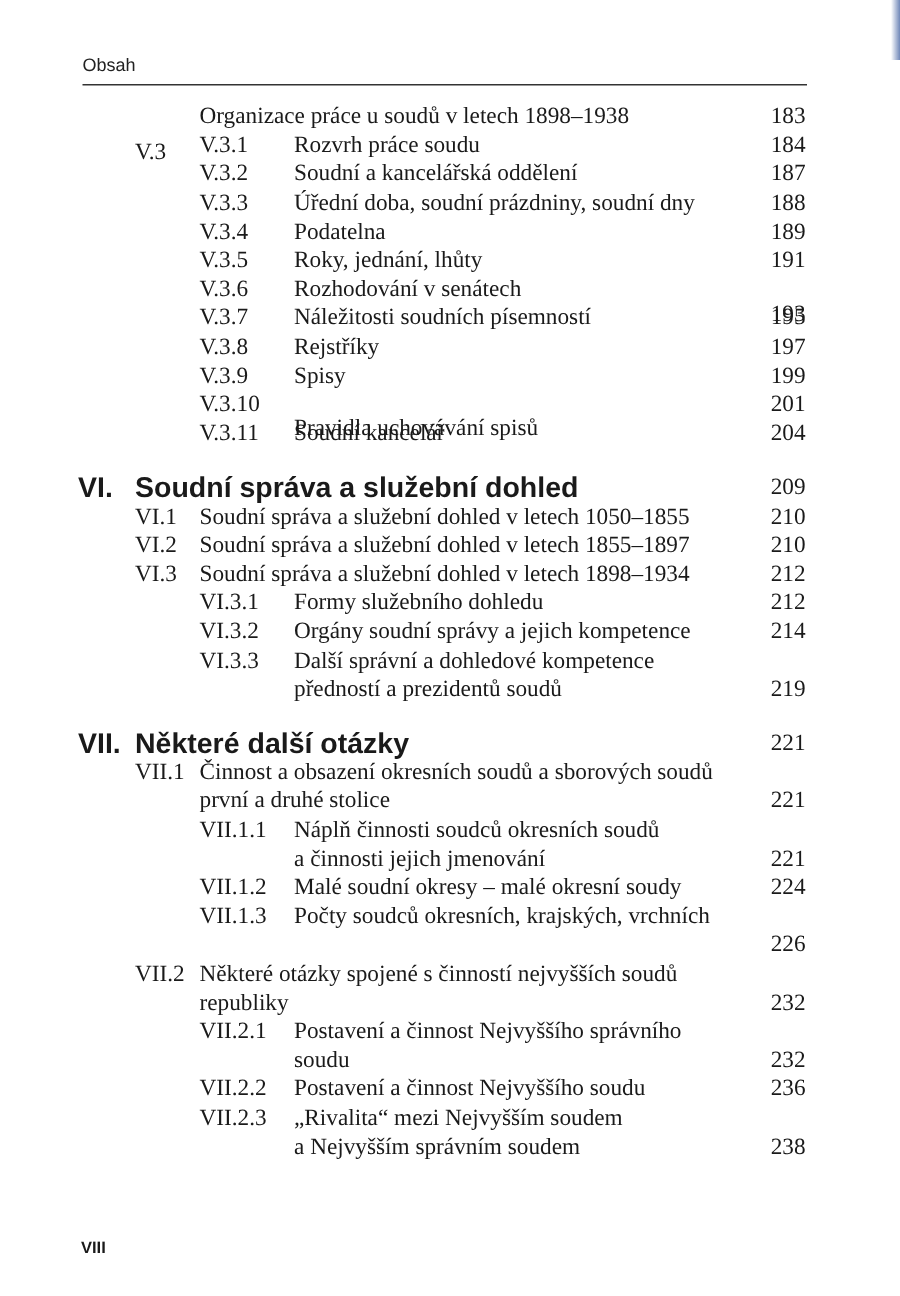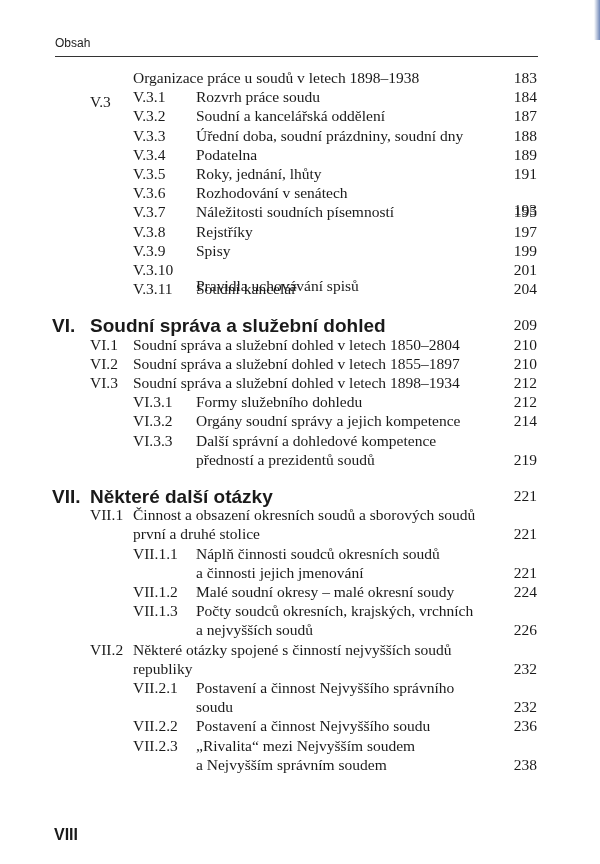--- a/index.html
+++ b/index.html
@@ -101,7 +101,7 @@
       </div>
       <div class="row" style="left: 0px; top: 266.6px; width: 600px; height: 19.2px;">
         <span class="num" style="left: 90px; top: 0px;">VI.1</span>
-        <span class="title" style="left: 133px; top: 0px;">Soudní správa a služební dohled v letech 1850–2804</span>
+        <span class="title" style="left: 133px; top: 0px;">Soudní správa a služební dohled v letech 1050–1855</span>
         <span class="page-no" style="top: 0px;">210</span>
       </div>
       <div class="row" style="left: 0px; top: 285.8px; width: 600px; height: 19.2px;">

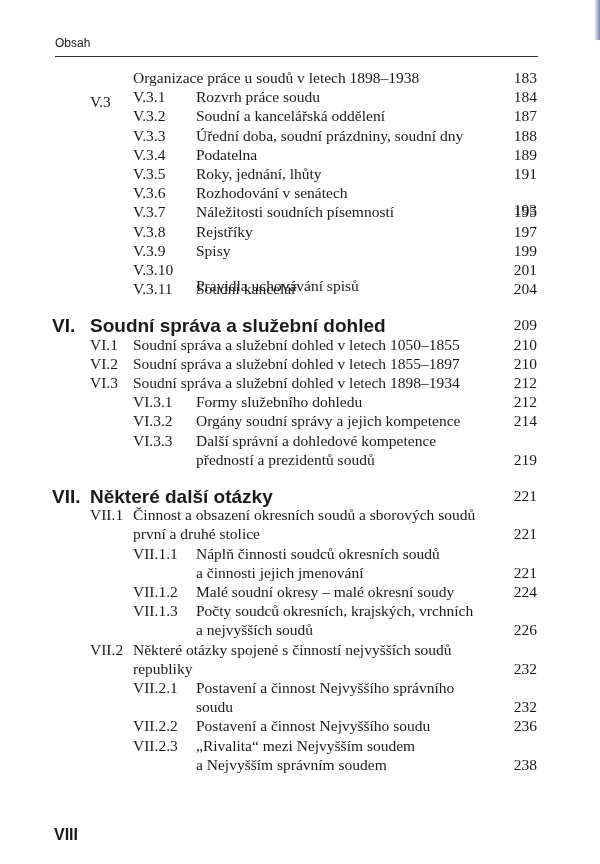--- a/index.html
+++ b/index.html
@@ -155,7 +155,6 @@
       <div class="row" style="left: 0px; top: 533.2px; width: 600px; height: 38.4px;">
         <span class="num" style="left: 133px; top: 0px;">VII.1.3</span>
         <span class="title" style="left: 196px; top: 0px;">Počty soudců okresních, krajských, vrchních</span>
-        <span class="title" style="left: 196px; top: 19.2px;">a nejvyšších soudů</span>
         <span class="page-no" style="top: 19.2px;">226</span>
       </div>
       <div class="row" style="left: 0px; top: 571.6px; width: 600px; height: 38.4px;">

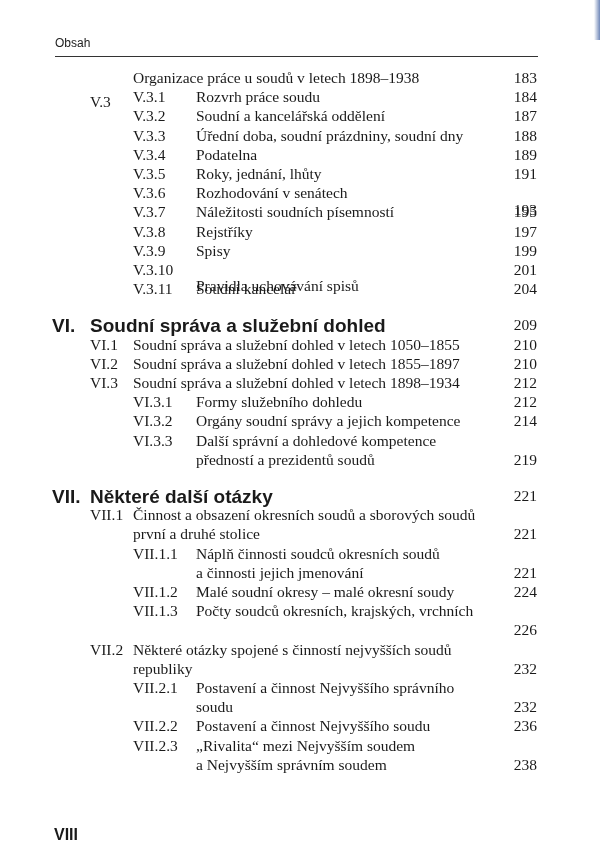--- a/index.html
+++ b/index.html
@@ -23,7 +23,7 @@
   .bold-title { font-family: "Liberation Sans", sans-serif; font-weight: bold; font-size: 19px; }
   .folio {
     position: absolute; left: 54px; top: 826px;
-    font-family: "Liberation Sans", sans-serif; font-weight: bold; font-size: 16px;
+    font-family: "Liberation Sans", sans-serif; font-weight: bold; font-size: 11px;
   }
 </style>
 </head>

